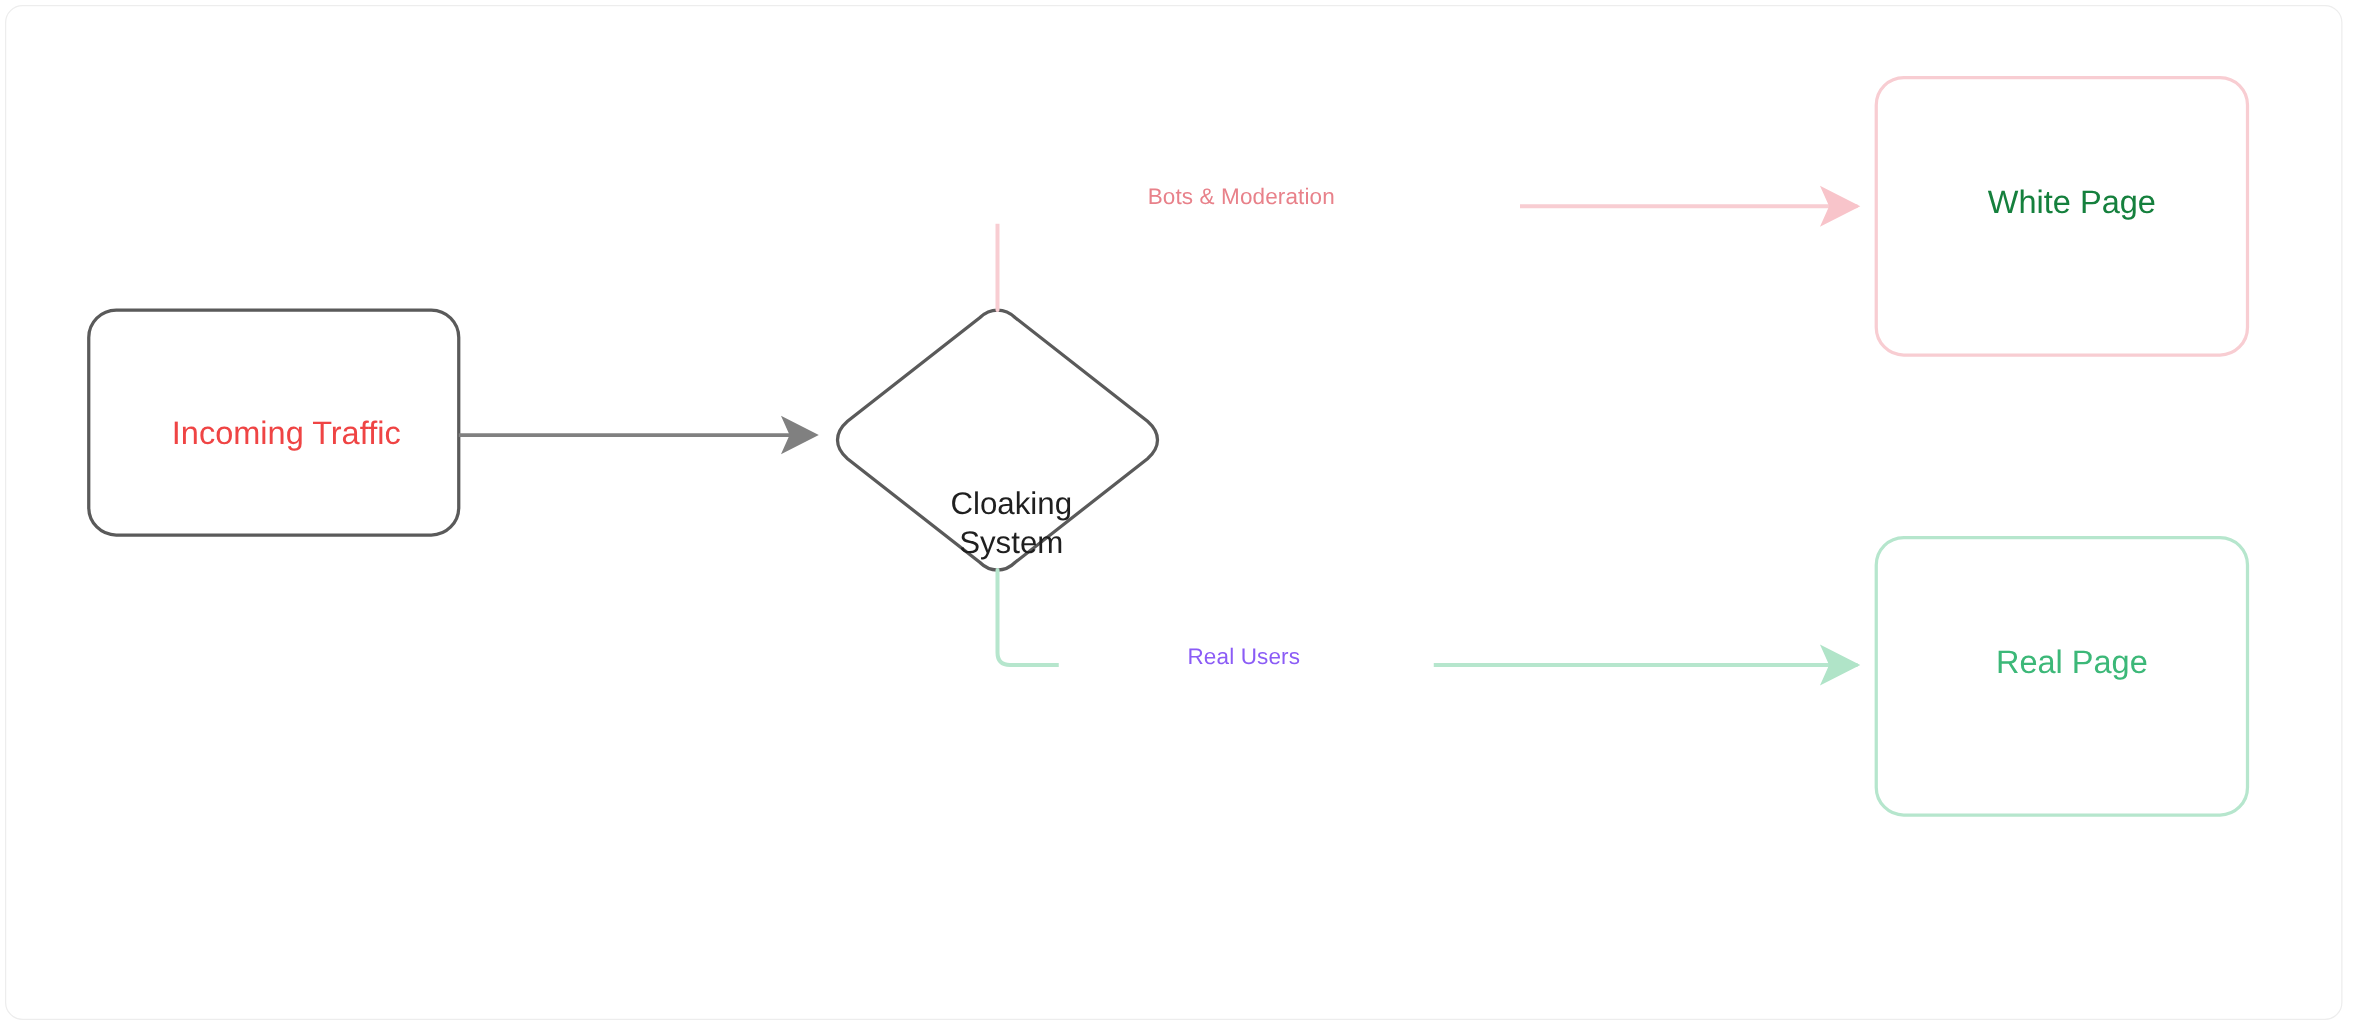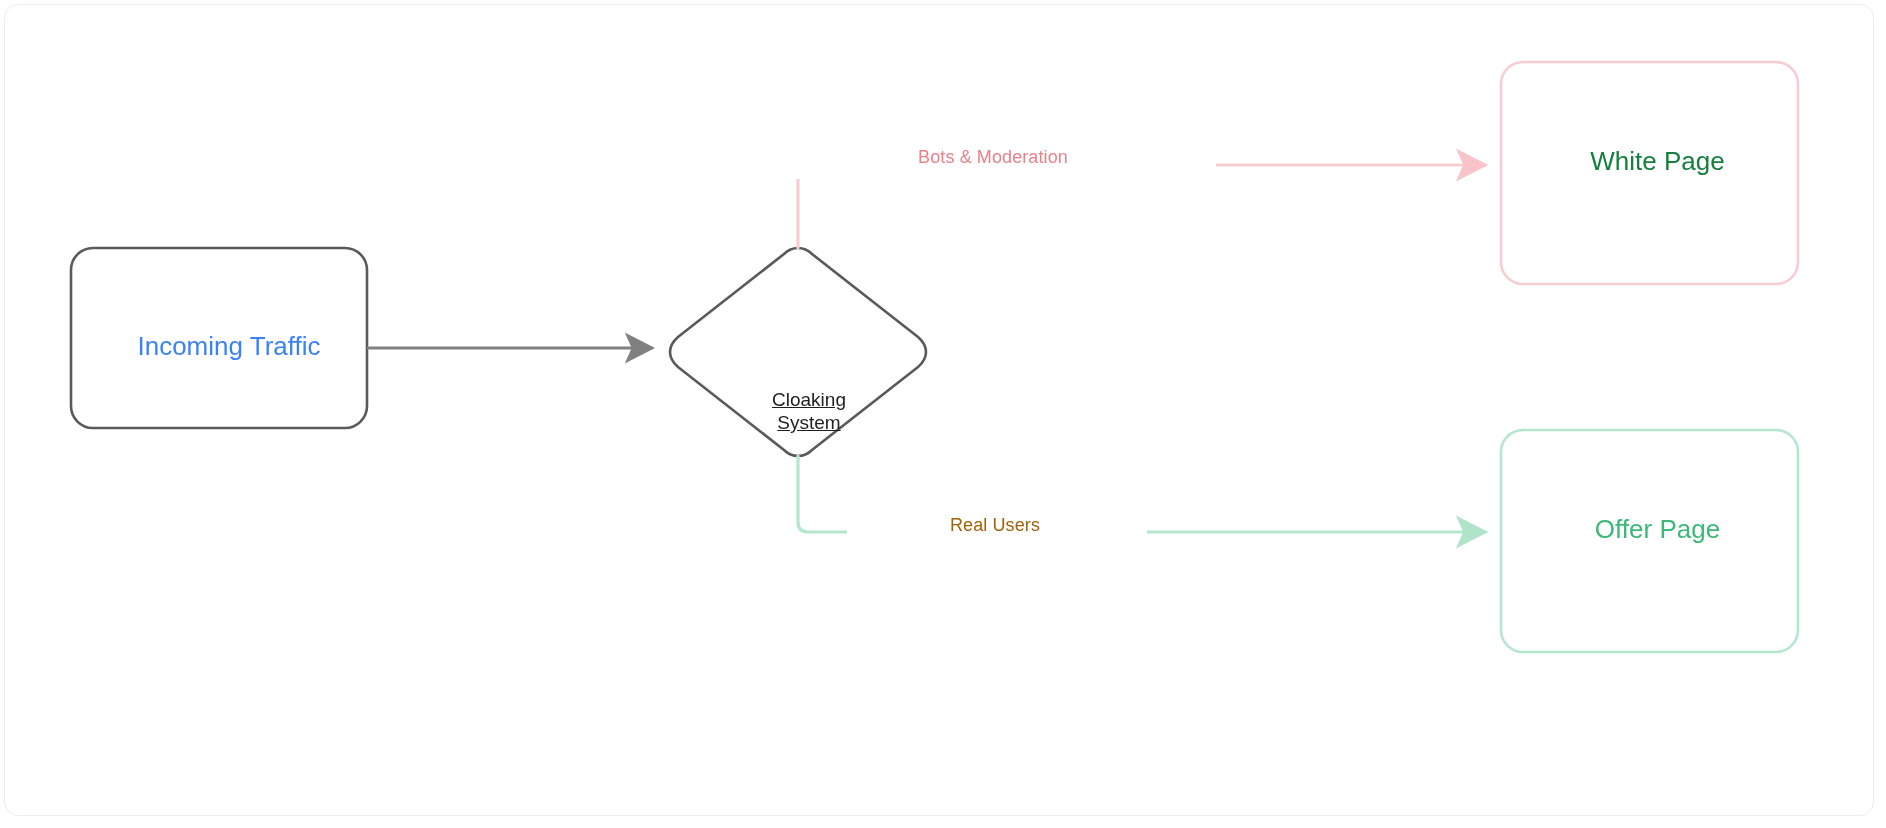--- a/index.html
+++ b/index.html
@@ -46,7 +46,7 @@
     width: 300px;
     height: 34px;
     font-size: 26px;
-    color: #3b82f6;
+    color: #ef4444;
   }
   #label-cloaking-system {
     left: 659px;

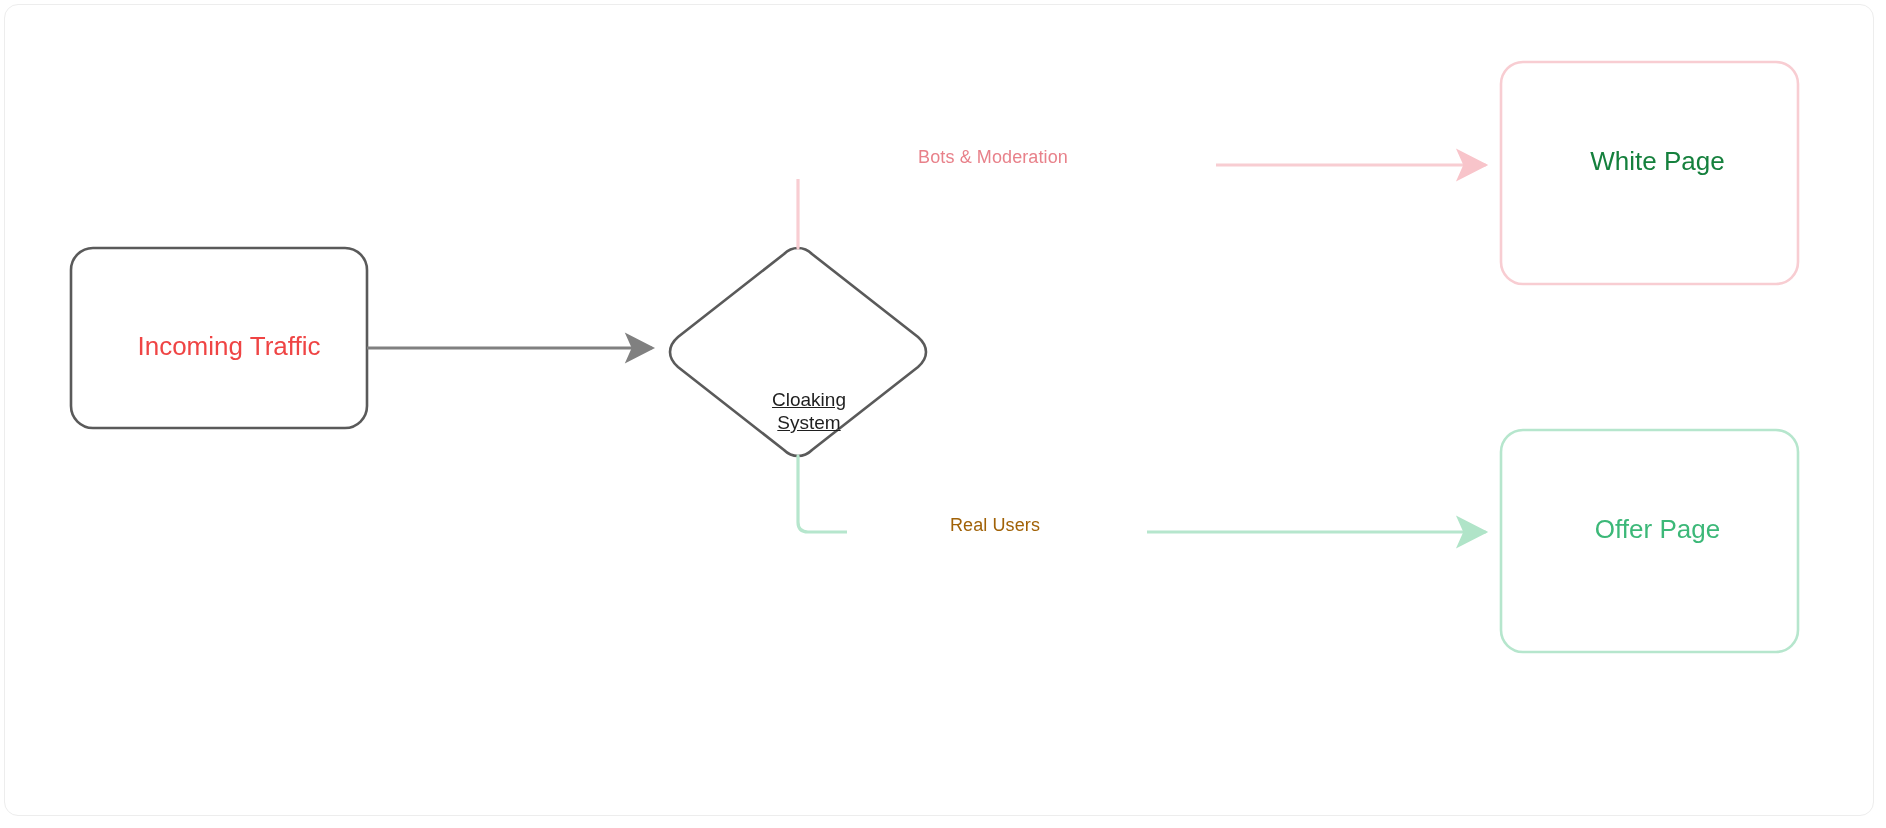--- a/index.html
+++ b/index.html
@@ -53,9 +53,8 @@
     top: 383px;
     width: 290px;
     height: 70px;
-    font-size: 19px;
+    font-size: 25px;
     color: #1f1f1f;
-    text-decoration: underline;
   }
   #label-white-page {
     left: 1504px;

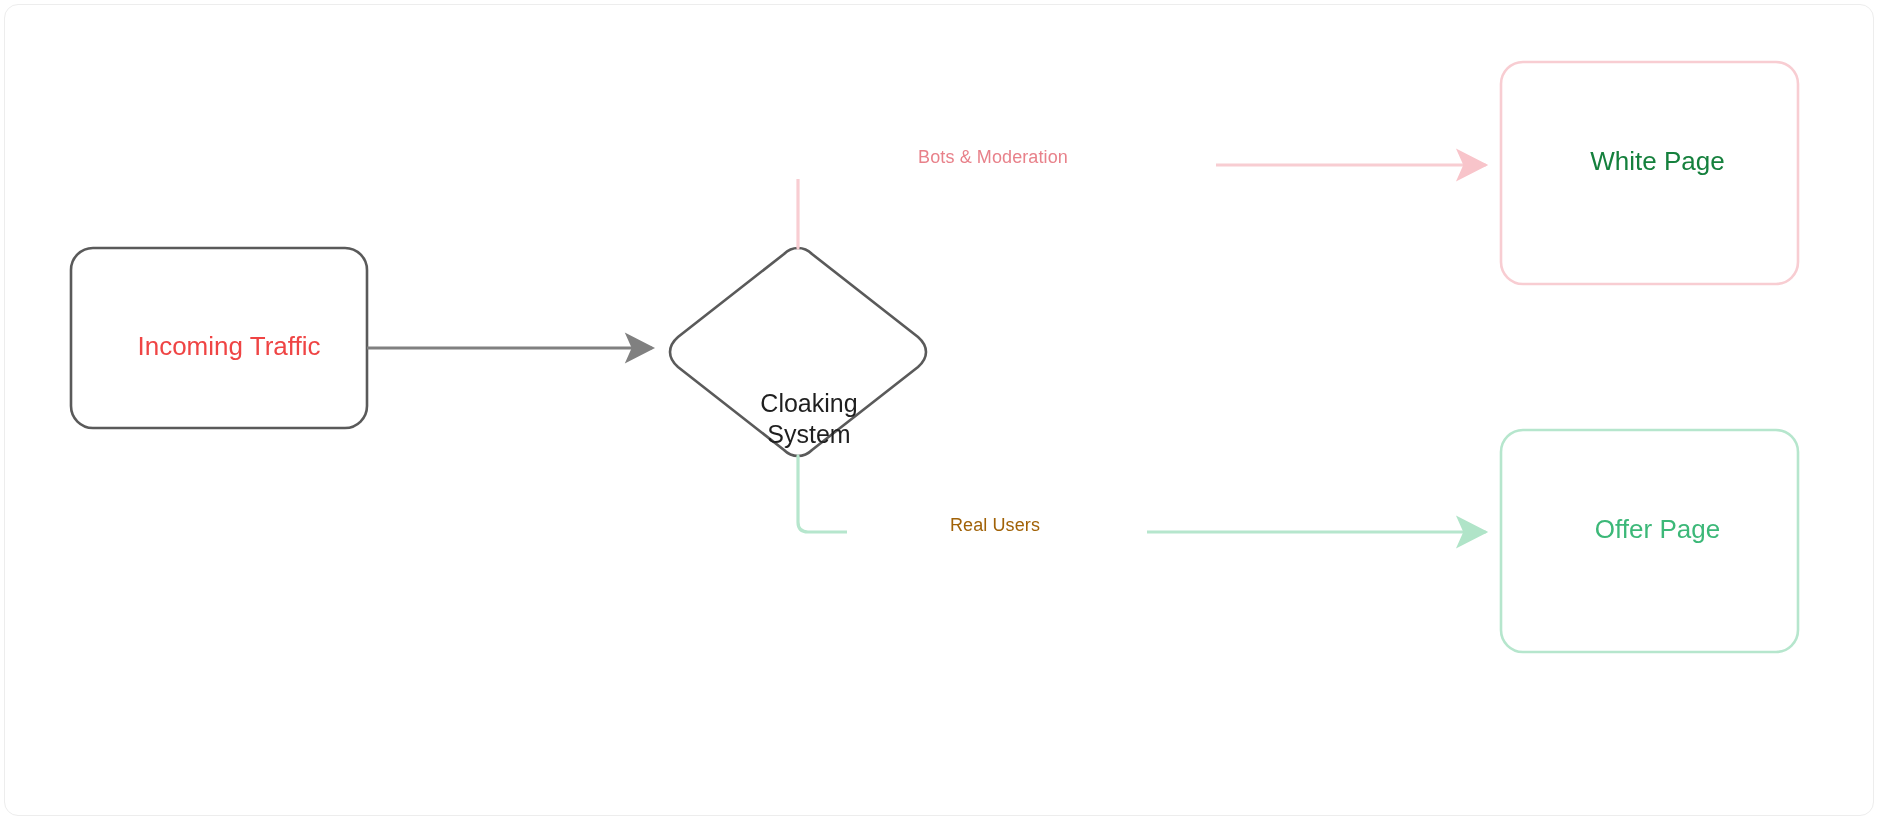--- a/index.html
+++ b/index.html
@@ -89,7 +89,7 @@
     left: 790px;
     top: 510px;
     width: 400px;
-    color: #a16207;
+    color: #8b5cf6;
   }
   .hit {
     position: absolute;

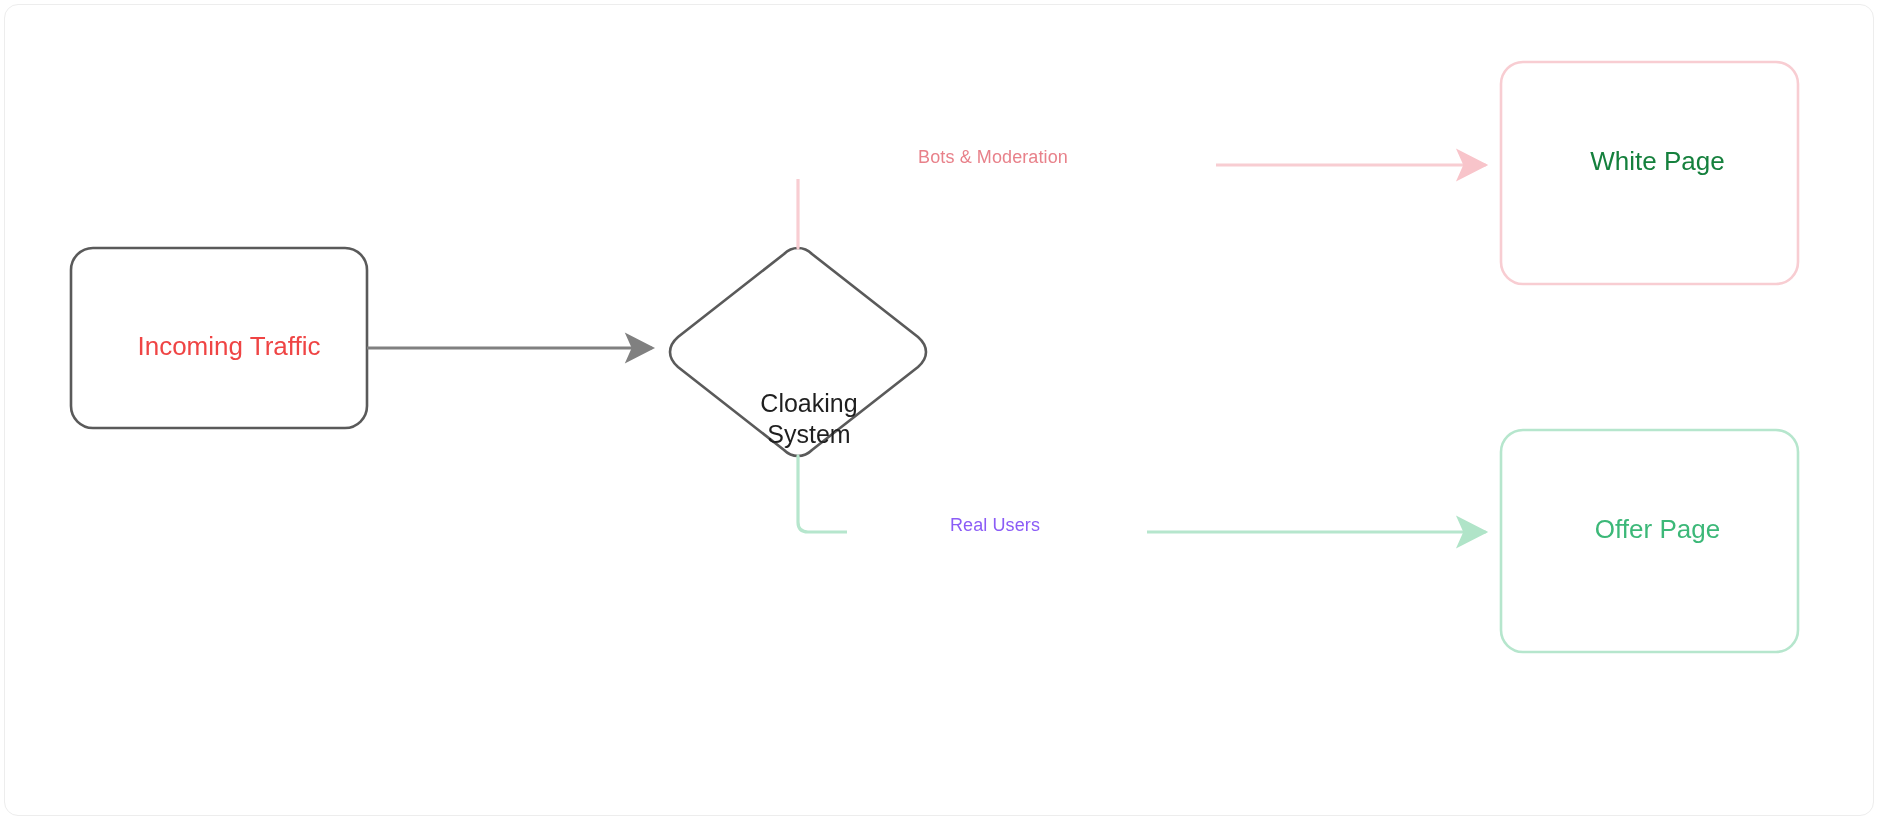--- a/index.html
+++ b/index.html
@@ -151,7 +151,7 @@
 
   <div class="node-label" id="label-white-page">White Page</div>
 
-  <div class="node-label" id="label-offer-page">Offer Page</div>
+  <div class="node-label" id="label-offer-page">Real Page</div>
 
   <div class="edge-label" id="label-edge-bots">Bots &amp; Moderation</div>
 

